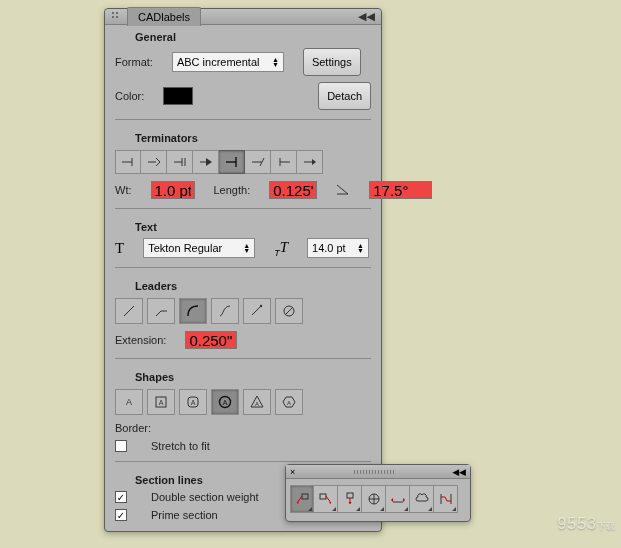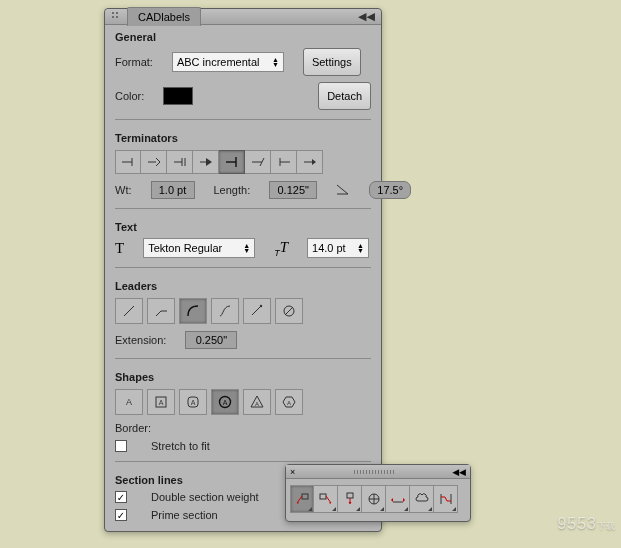--- a/index.html
+++ b/index.html
@@ -22,7 +22,7 @@
       radial-gradient(circle at 6px 6px,#6c6c6c 1px,transparent 1.2px); }
   .titlebar .tab { background:#9e9e9e; padding:3px 10px; border:1px solid #7e7e7e; border-bottom:none; border-radius:2px 2px 0 0; font-size:11px; }
   .titlebar .collapse { margin-left:auto; margin-right:6px; font-size:11px; color:#333;}
-  .section-title { font-weight:bold; font-size:11px; padding:6px 10px 2px 10px; color:#1a1a1a; }
+  .section-title { font-weight:bold; font-size:11px; padding:6px 10px 2px 10px; color:#1a1a1a;margin-left:20px; }
   .row { display:flex; align-items:center; padding:3px 10px; font-size:11px; gap:19px; }
   .hr { border:none; border-top:1px solid #8a8a8a; margin:6px 10px; }
   label { font-size:11px; color:#222; }

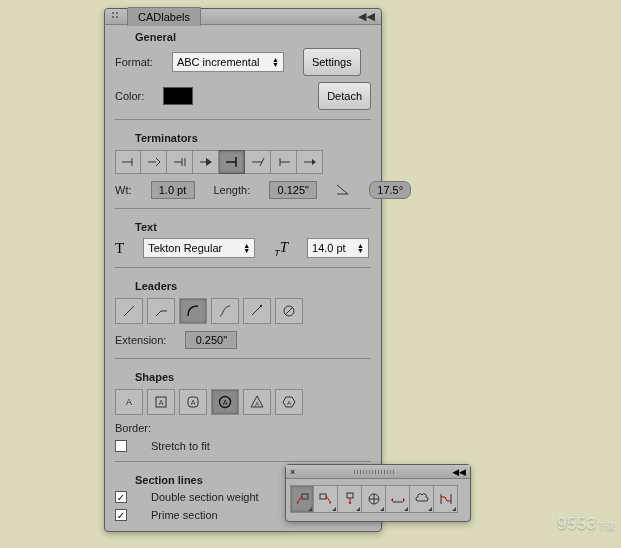--- a/index.html
+++ b/index.html
@@ -37,8 +37,8 @@
   }
   .swatch { width:30px; height:18px; border:1px solid #555; background:#000; }
   .text-input {
-    background:#a3a3a3; border:1px solid #777; font-size:11px; padding:1px 3px;
-    height:18px; width:50px;text-align:center;
+    background:#ef4444; border:1px solid #777; font-size:15px; padding:1px 3px;
+    height:18px; width:50px;
   }
   .icon-row { display:flex; padding:4px 10px; gap:0; }
   .icon-btn {

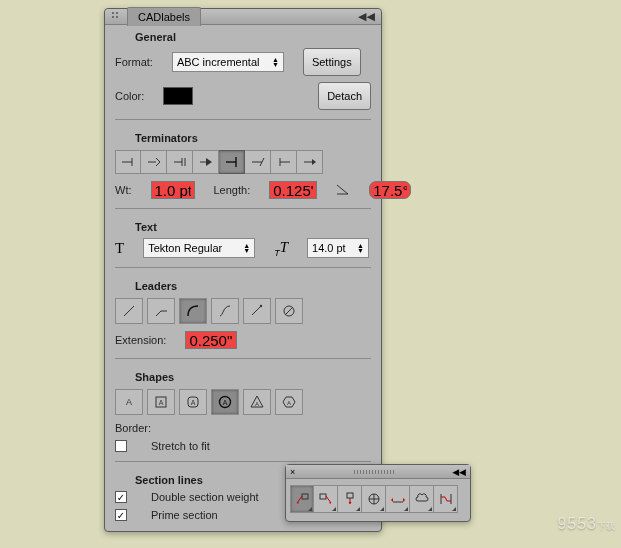--- a/index.html
+++ b/index.html
@@ -168,7 +168,7 @@
     <span><svg width="14" height="12" viewBox="0 0 14 12">
           <path d="M1 11 L12 11 L1 2" stroke="#333" fill="none"></path>
         </svg></span>
-    <input class="text-input" style="width: 42px; border-radius: 7px;" value="17.5°">
+    <input class="text-input" style="width: 63px;" value="17.5°">
   </div>
   <hr class="hr">
 

